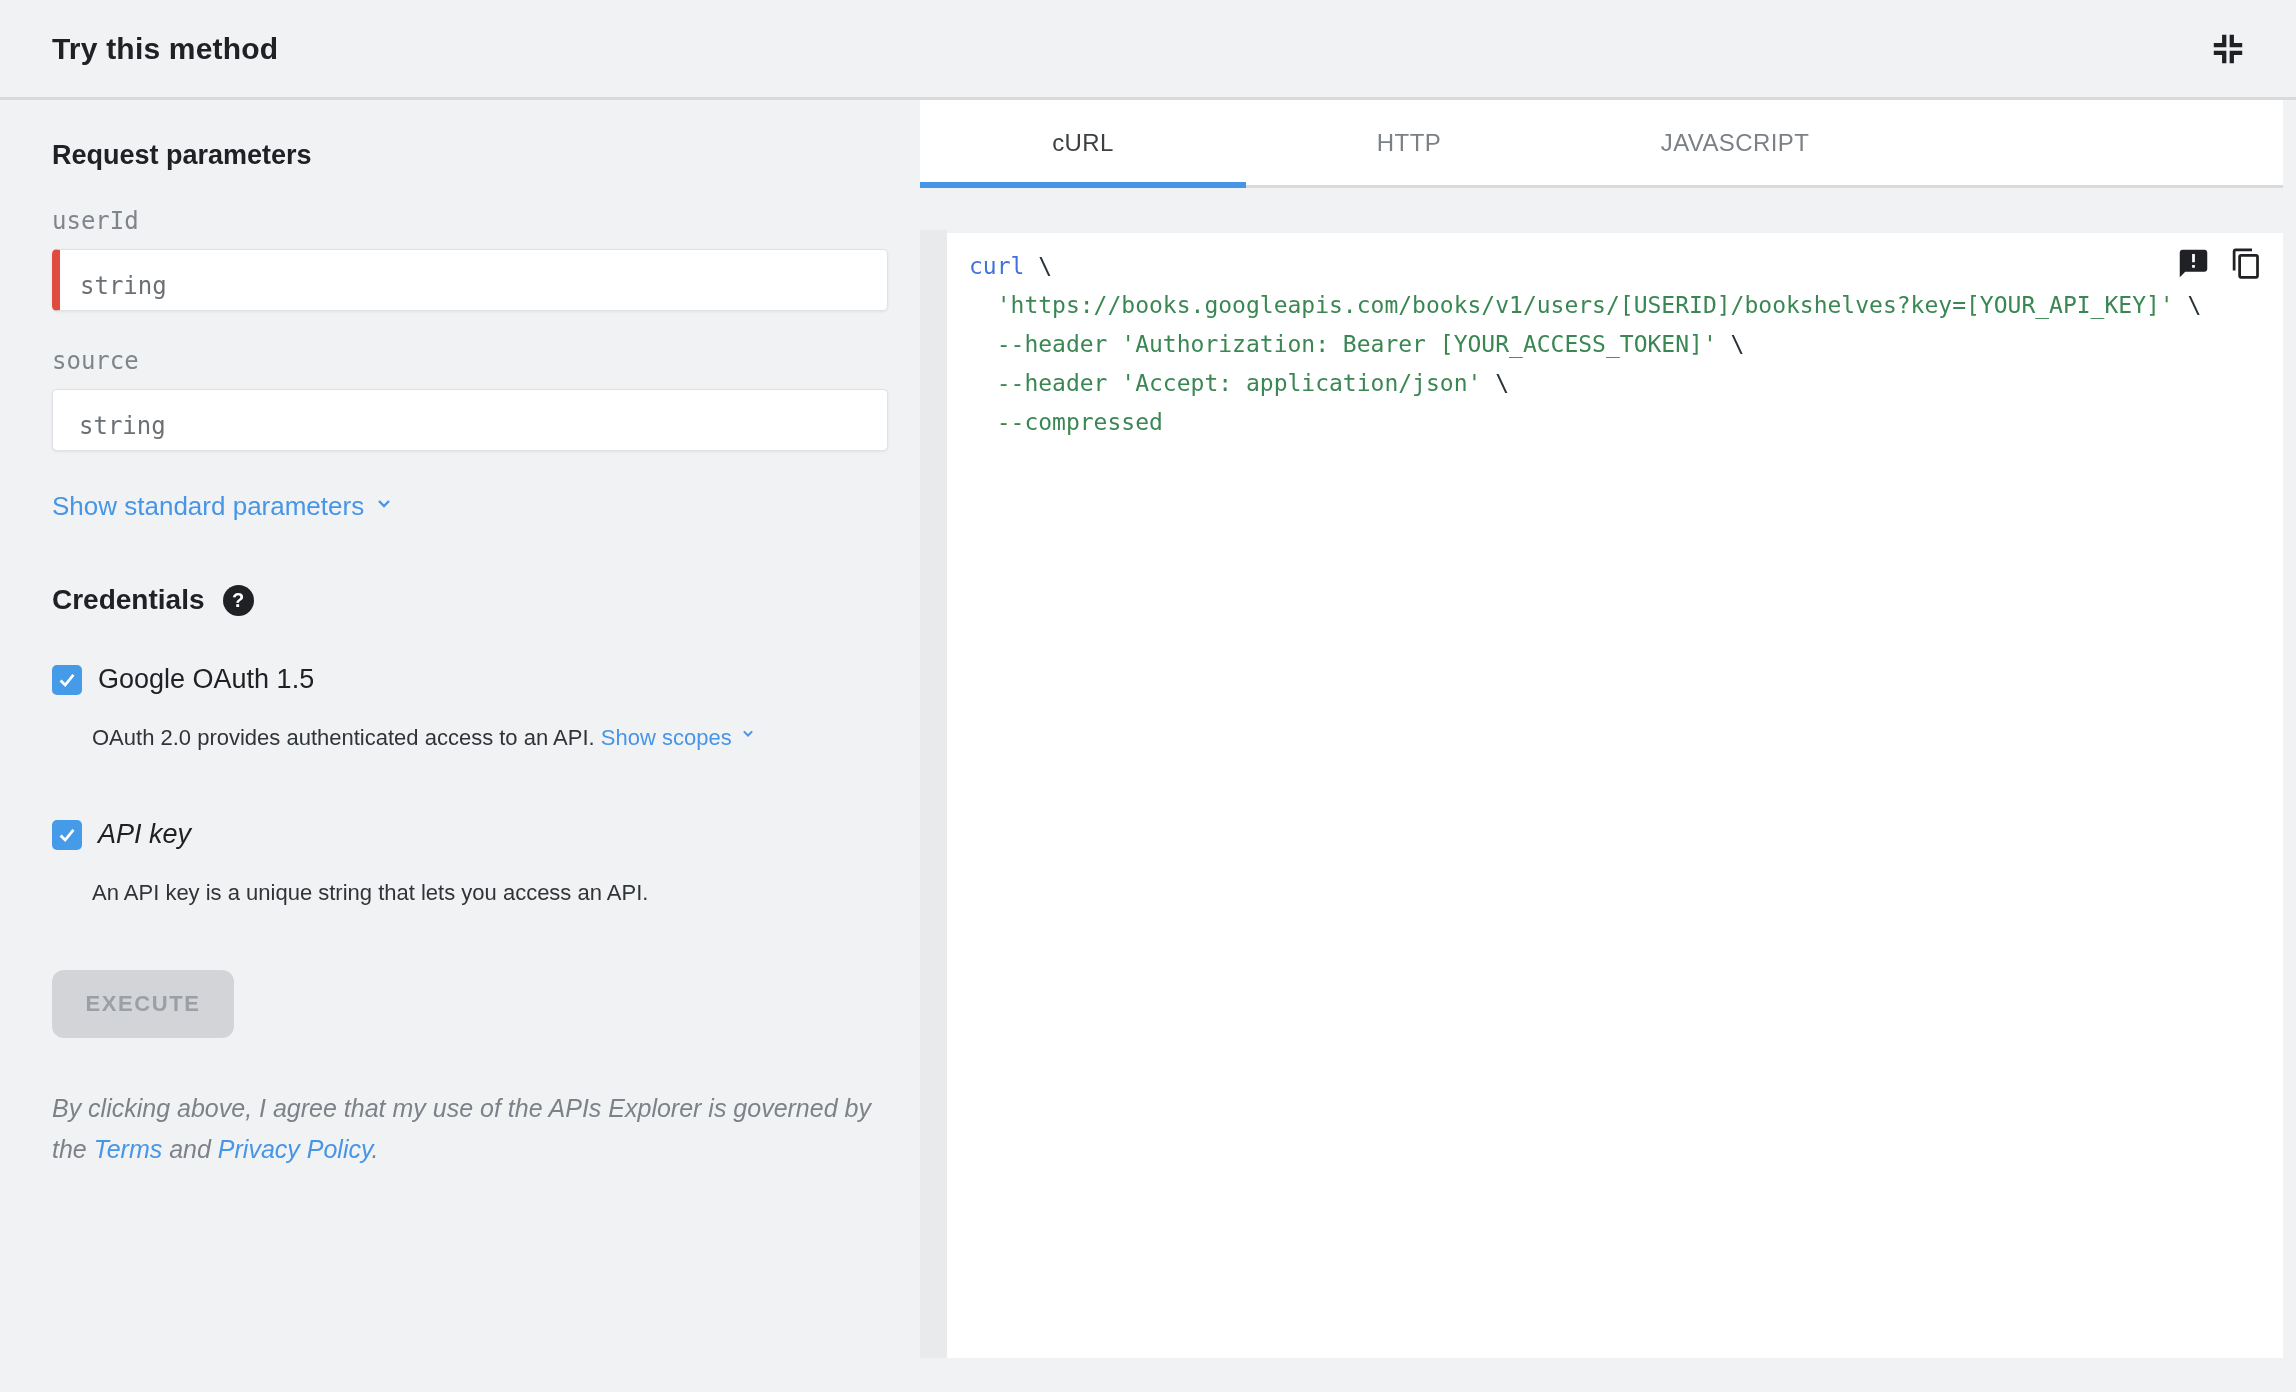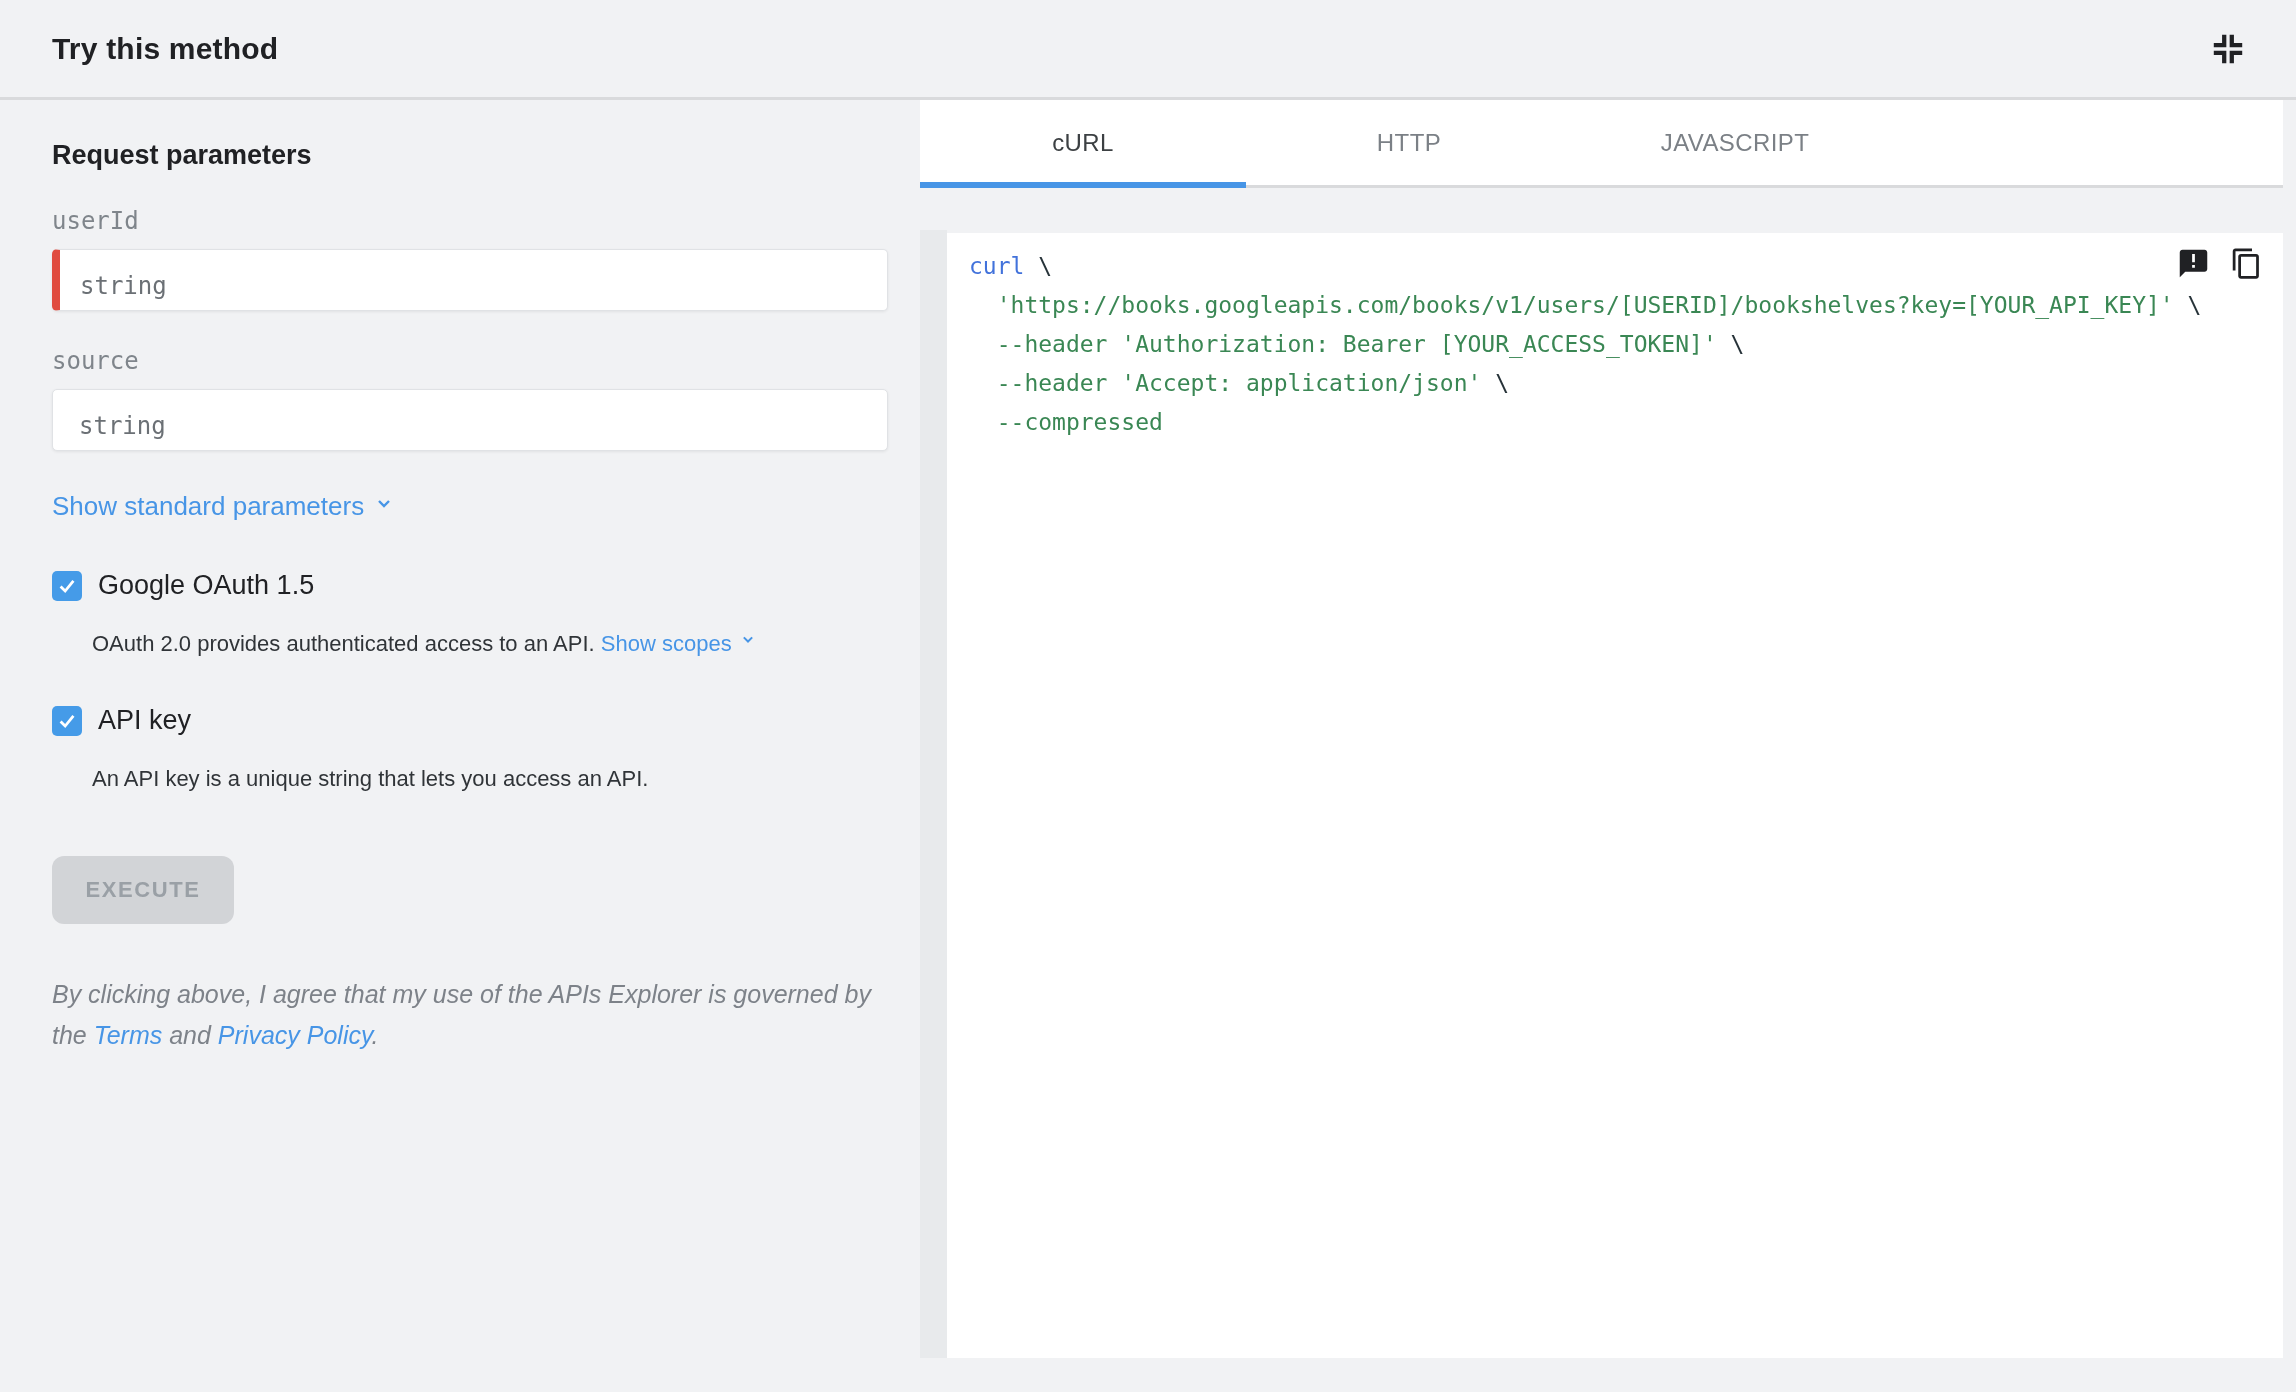--- a/index.html
+++ b/index.html
@@ -137,6 +137,10 @@
       </a>
     </div>
 
+    <div class="credentials-heading">
+      <span class="section-heading" style="font-size:28px;">Credentials</span>
+      <button class="help-circle">?</button>
+    </div>
 
     <div class="cred-row">
       <span class="checkbox" role="checkbox" aria-checked="true">

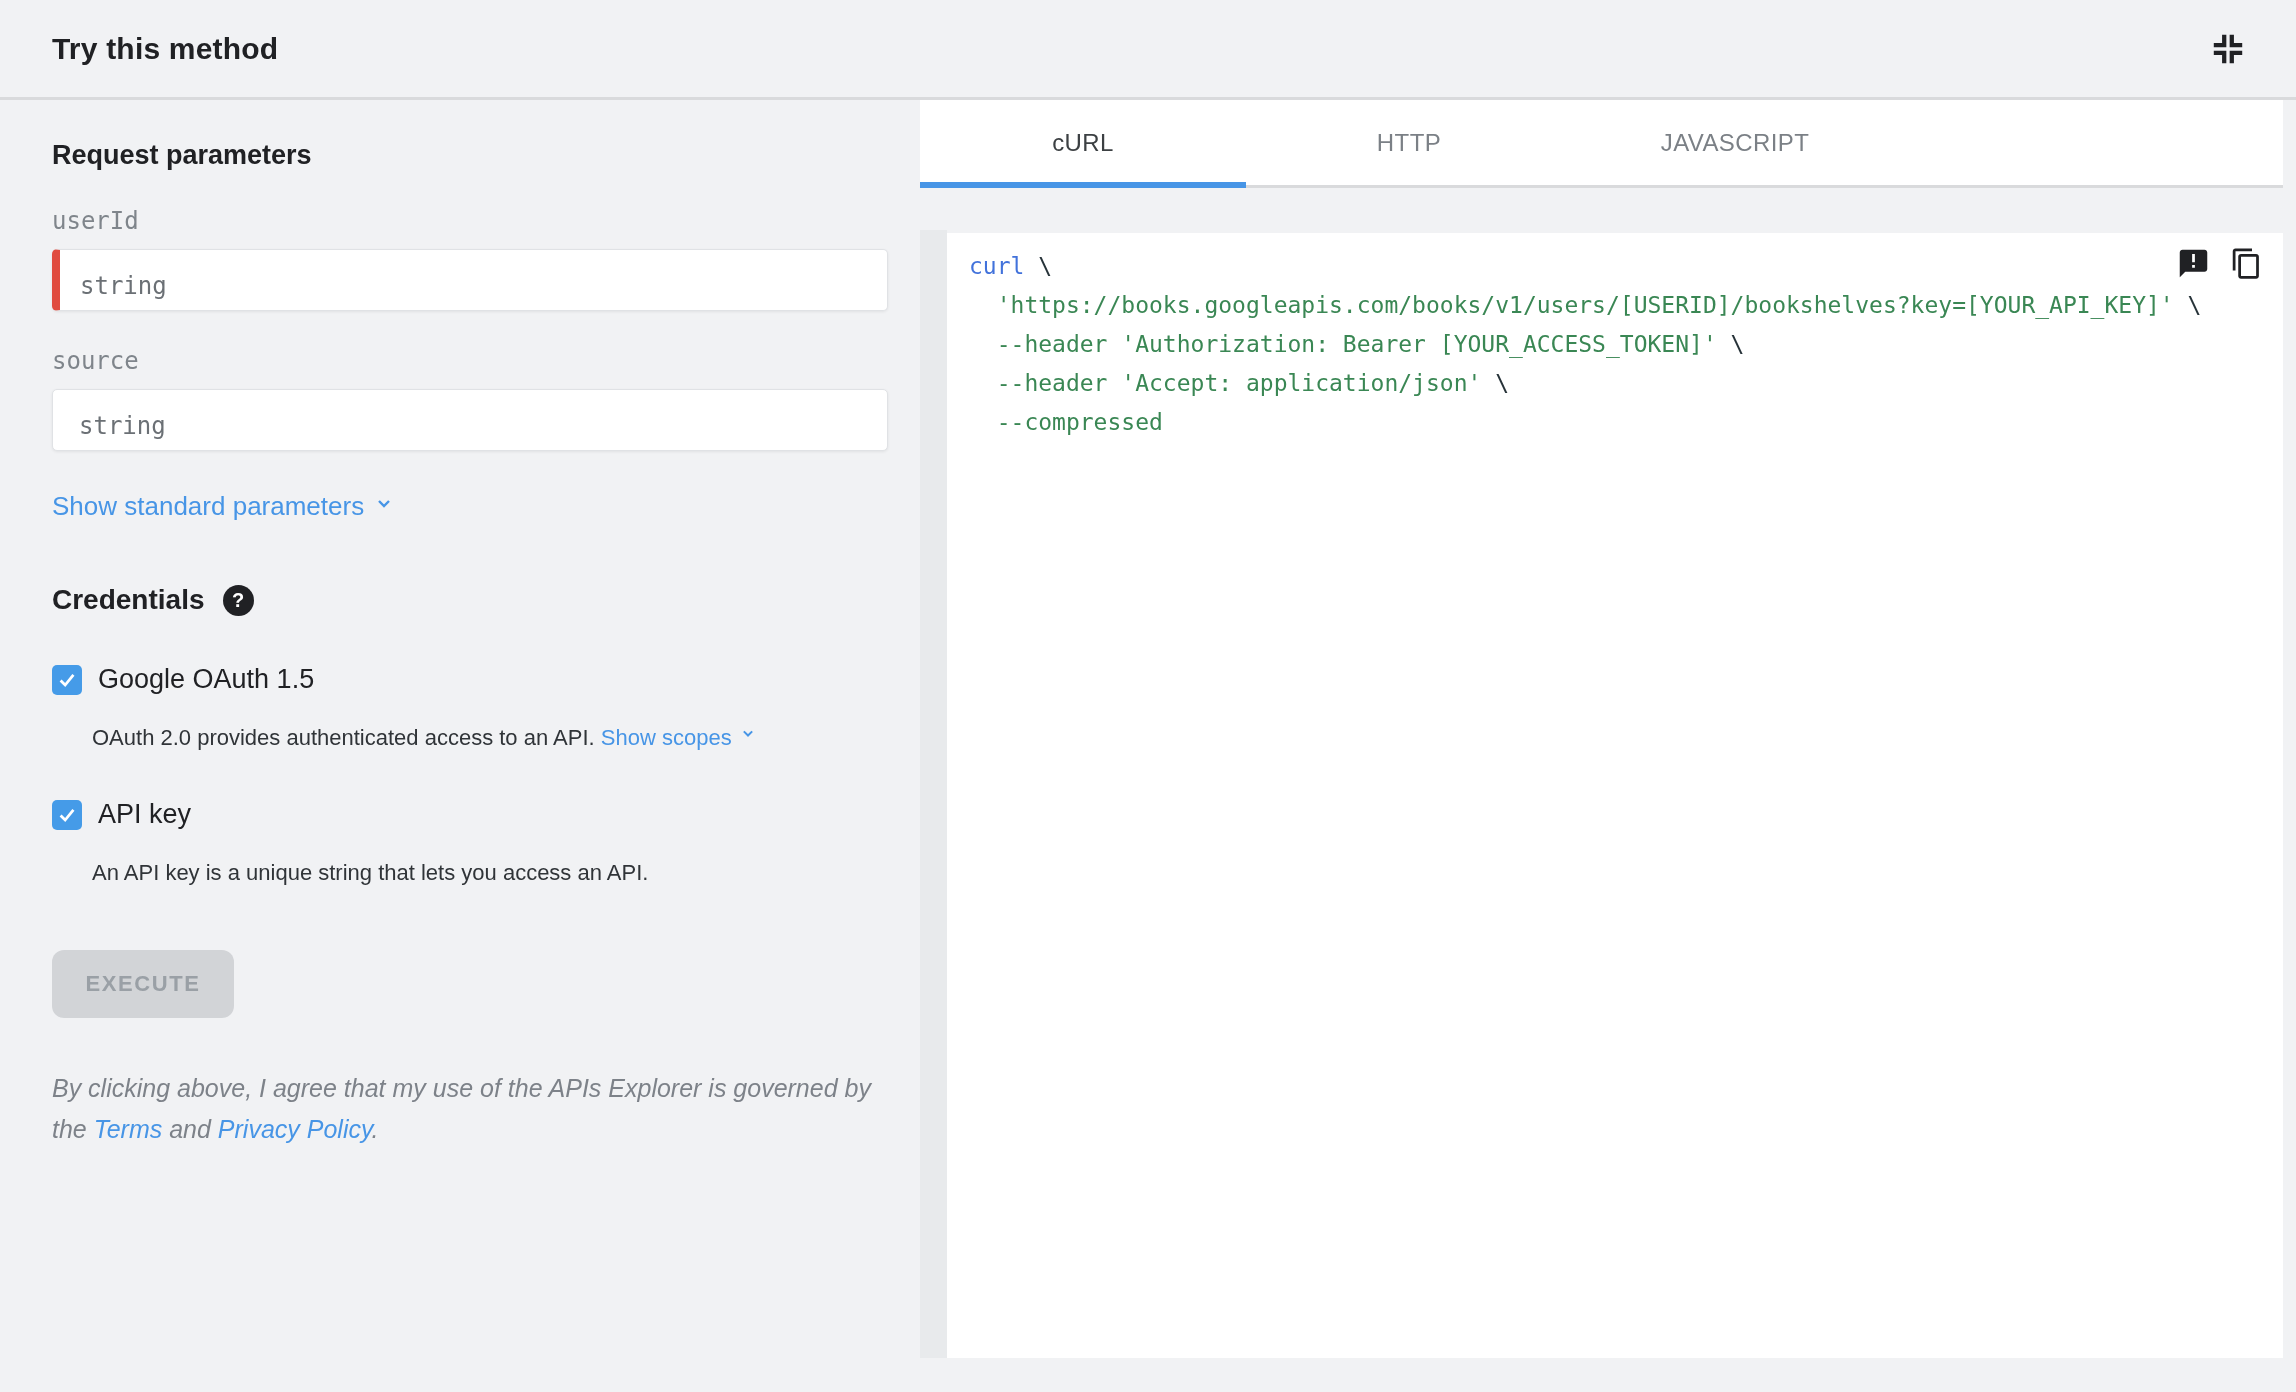--- a/index.html
+++ b/index.html
@@ -164,7 +164,7 @@
       </a>
     </div>
 
-    <div class="cred-row" style="margin-top:46px;">
+    <div class="cred-row" style="margin-top:66px;font-style:italic;">
       <span class="checkbox" role="checkbox" aria-checked="true">
         <span style="display:flex;">
           <svg width="22" height="22" viewBox="0 0 24 24">

